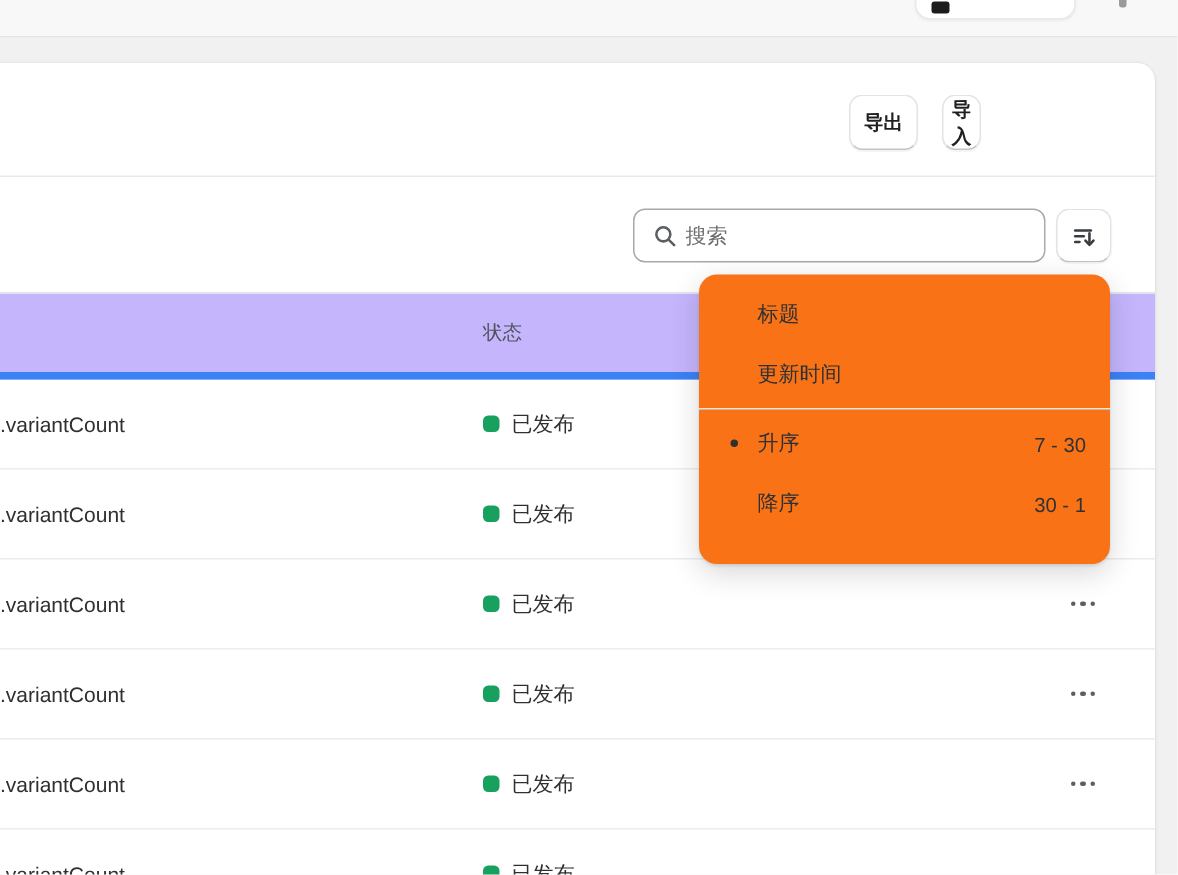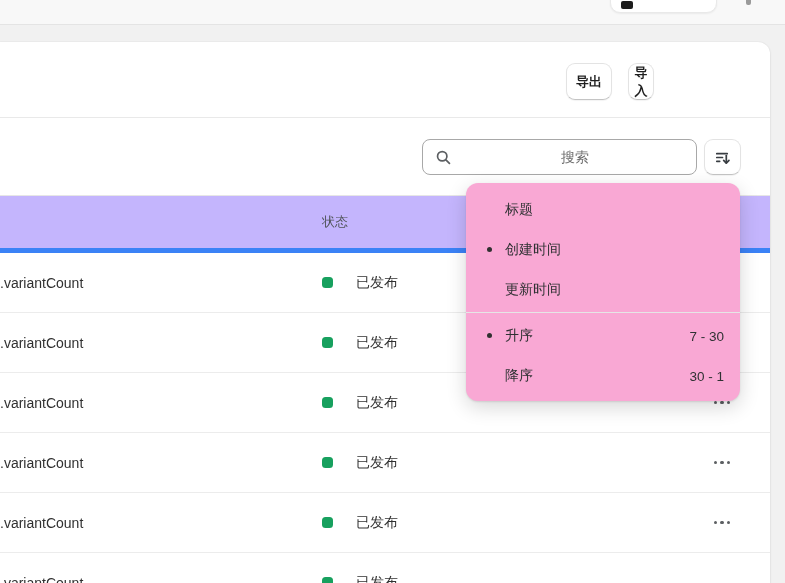--- a/index.html
+++ b/index.html
@@ -57,7 +57,7 @@
   .search-input {
     position:absolute; left:34px; top:1px; width:236px; height:32px;
     border:none; outline:none; font-size:14px; color:#a16207;
-    font-family:inherit; background:transparent;text-align:center;
+    font-family:inherit; background:transparent;
   }
   .search-input::placeholder { color:#6e6e6e; opacity:1; }
   .sort-btn {

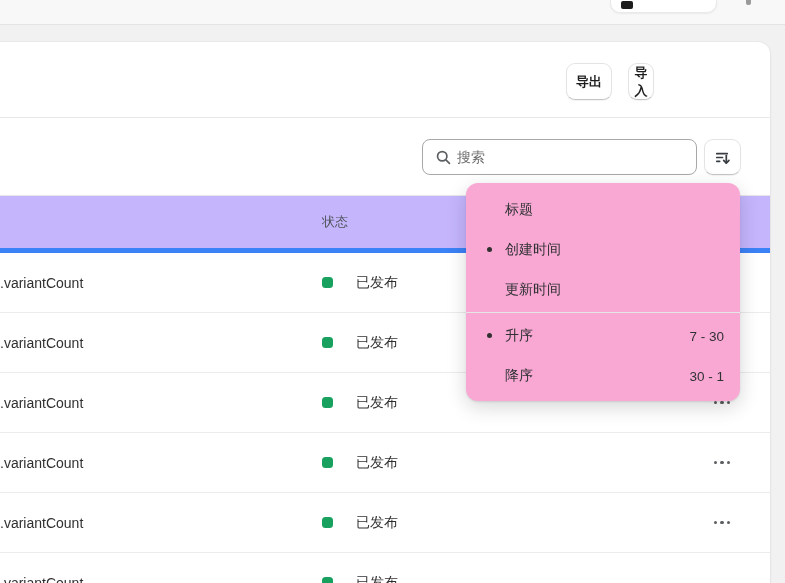--- a/index.html
+++ b/index.html
@@ -105,7 +105,7 @@
   
   .popover {
     position:absolute; left:466px; top:183px; width:274px;
-    padding:7px 0 5px; background:#f9a8d4; border-radius:12px;
+    padding:7px 0 20px; background:#f97316; border-radius:12px;
     box-shadow:0 6px 20px rgba(0,0,0,.16), 0 1px 2px rgba(0,0,0,.10);
     z-index:10;
   }

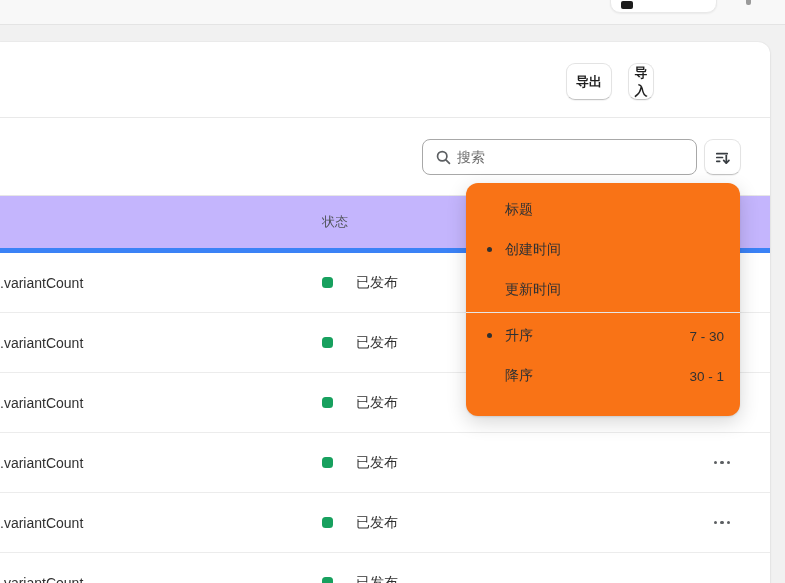--- a/index.html
+++ b/index.html
@@ -240,10 +240,6 @@
     <span class="label">标题</span>
   </div>
   <div class="menu-item">
-    <span class="bullet"></span>
-    <span class="label">创建时间</span>
-  </div>
-  <div class="menu-item">
 
     <span class="label">更新时间</span>
   </div>

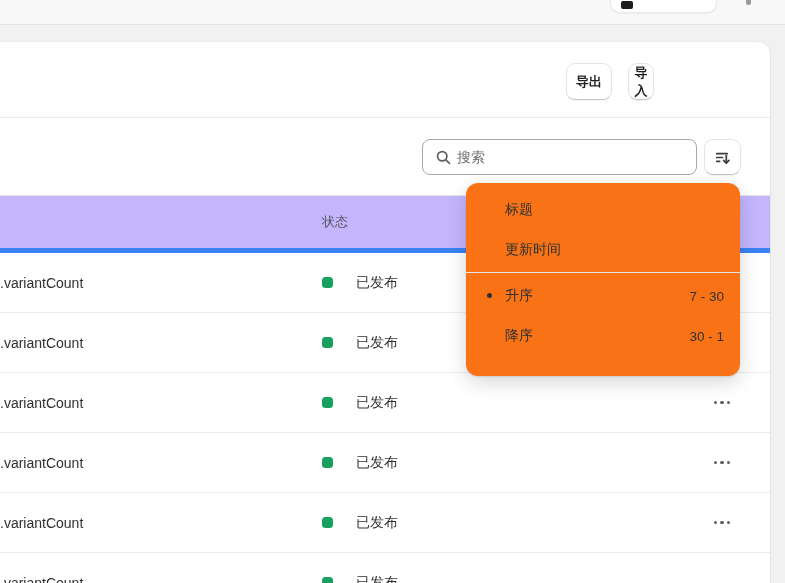--- a/index.html
+++ b/index.html
@@ -87,7 +87,7 @@
   }
   .row-status {
     position:absolute; left:322px; top:0; height:100%;
-    display:flex; align-items:center; gap:23px;
+    display:flex; align-items:center; gap:8px;
   }
   .status-dot {
     width:11px; height:11px; border-radius:3.5px;

